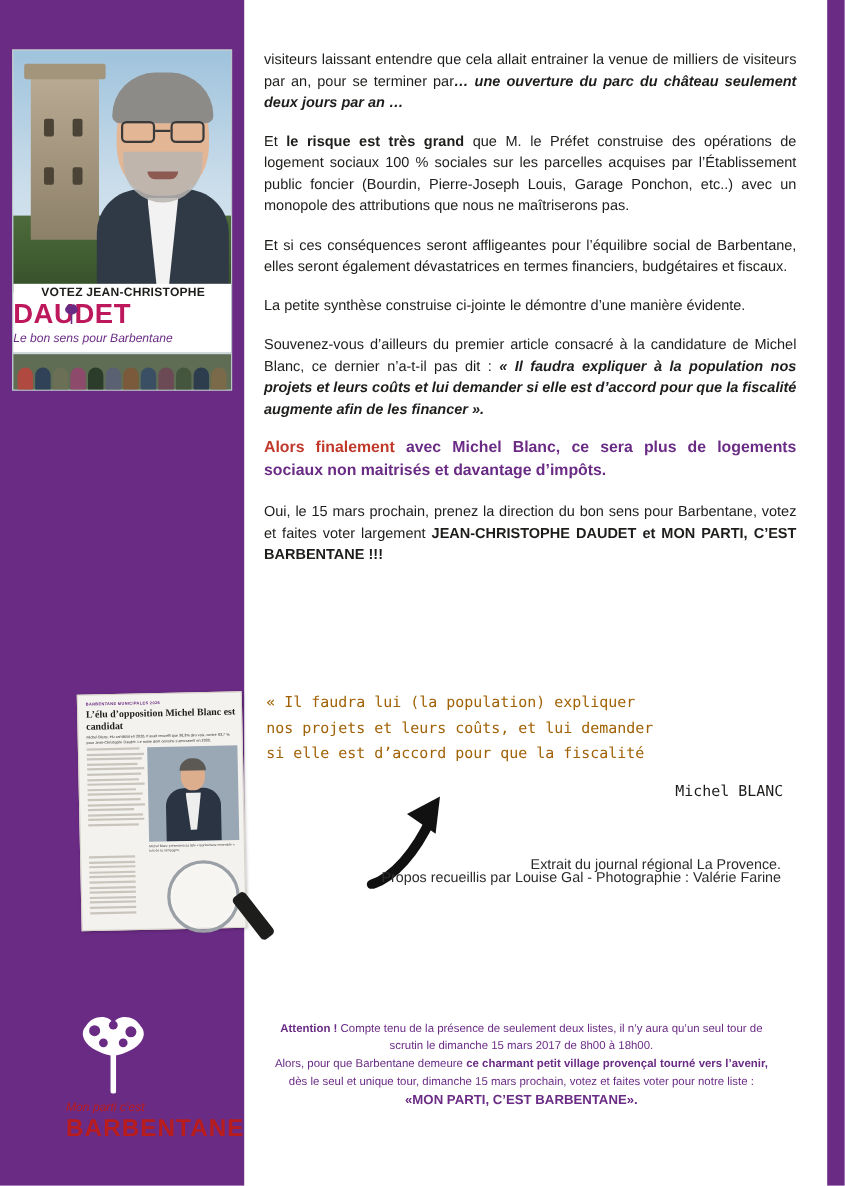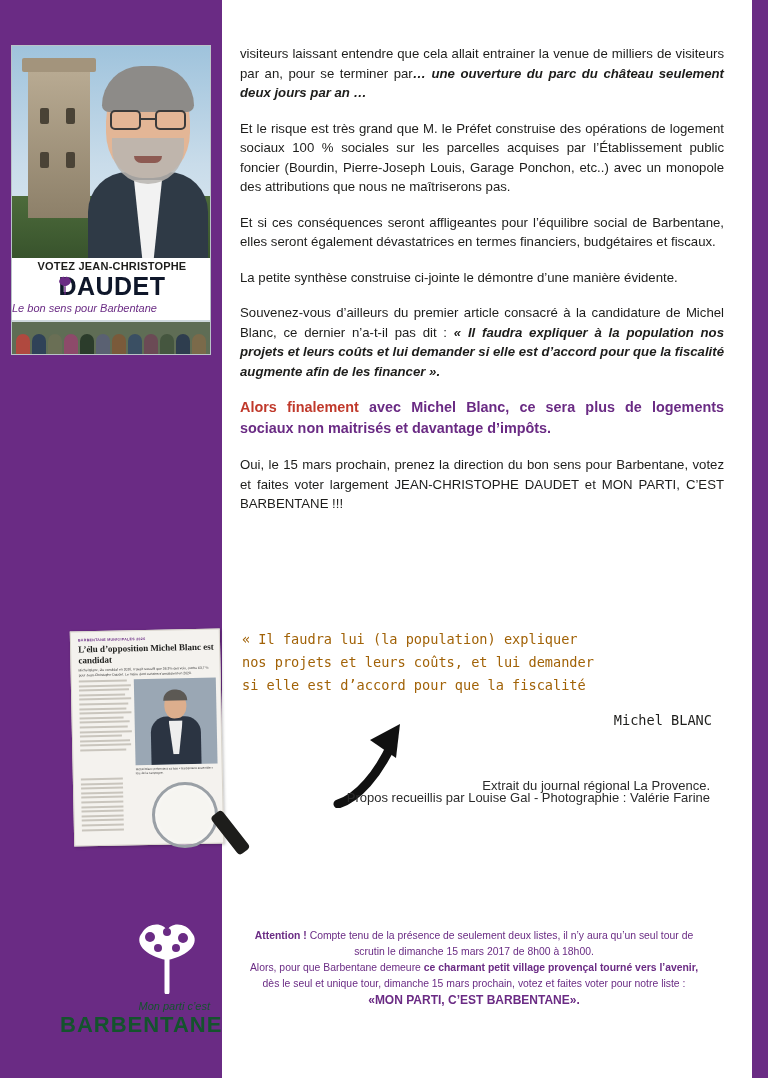--- a/index.html
+++ b/index.html
@@ -172,7 +172,7 @@
     text-align: justify;
   }
   .content p { margin: 0 0 16px 0; }
-  .b { font-weight: normal; }
+  .b { font-weight: bold; }
   .bi { font-weight:bold; font-style:italic; }
   .purple-block {
     color:#6a2b84; font-weight:bold; font-size:14.4px; line-height:21px;

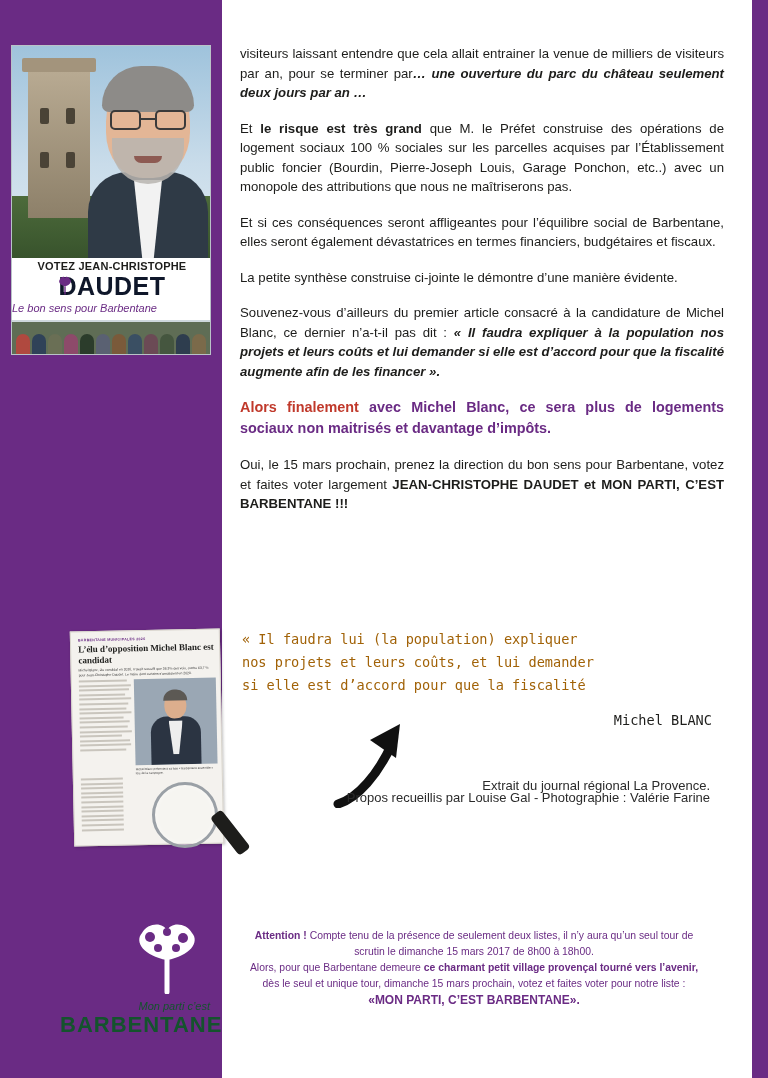--- a/index.html
+++ b/index.html
@@ -98,8 +98,8 @@
     text-align:center; font-weight:bold; font-size:11px; letter-spacing:.2px; color:#1d1d1b;
   }
   .poster-name {
-    position:absolute; left:0; top:226px; width:200px; text-align:center;
-    font-weight:bold; font-size:25px; color:#0f172a; letter-spacing:.5px;
+    position:absolute; left:0; top:226px; width:200px; 
+    font-weight:bold; font-size:25px; color:#be185d; letter-spacing:.5px;
   }
   .poster-slogan {
     position:absolute; left:0; top:256px; width:200px; 

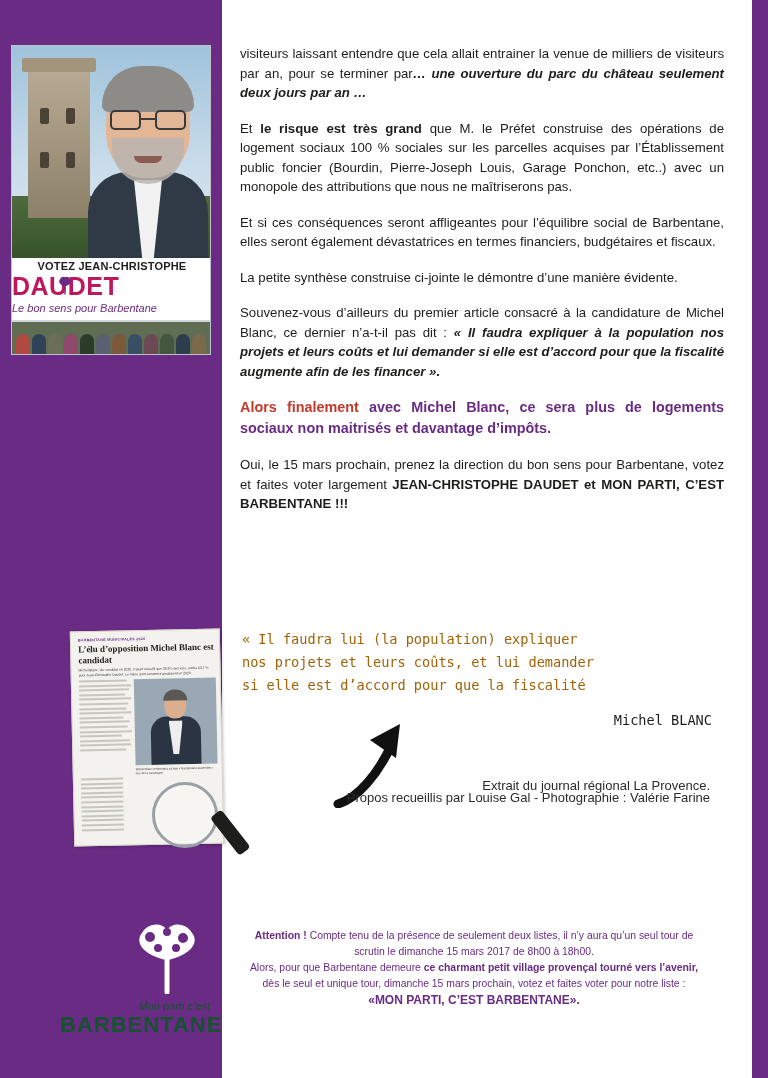--- a/index.html
+++ b/index.html
@@ -160,7 +160,7 @@
   
   .logo-block {
     position:absolute; left: 60px; top: 920px; width: 150px; height: 115px;
-    color:#14532d; text-align:right;
+    color:#b91c1c; text-align:left;
   }
   .logo-tag { font-style:italic; font-size:11px; margin-top:2px; }
   .logo-name { font-weight:bold; font-size:22px; letter-spacing:1px; }

